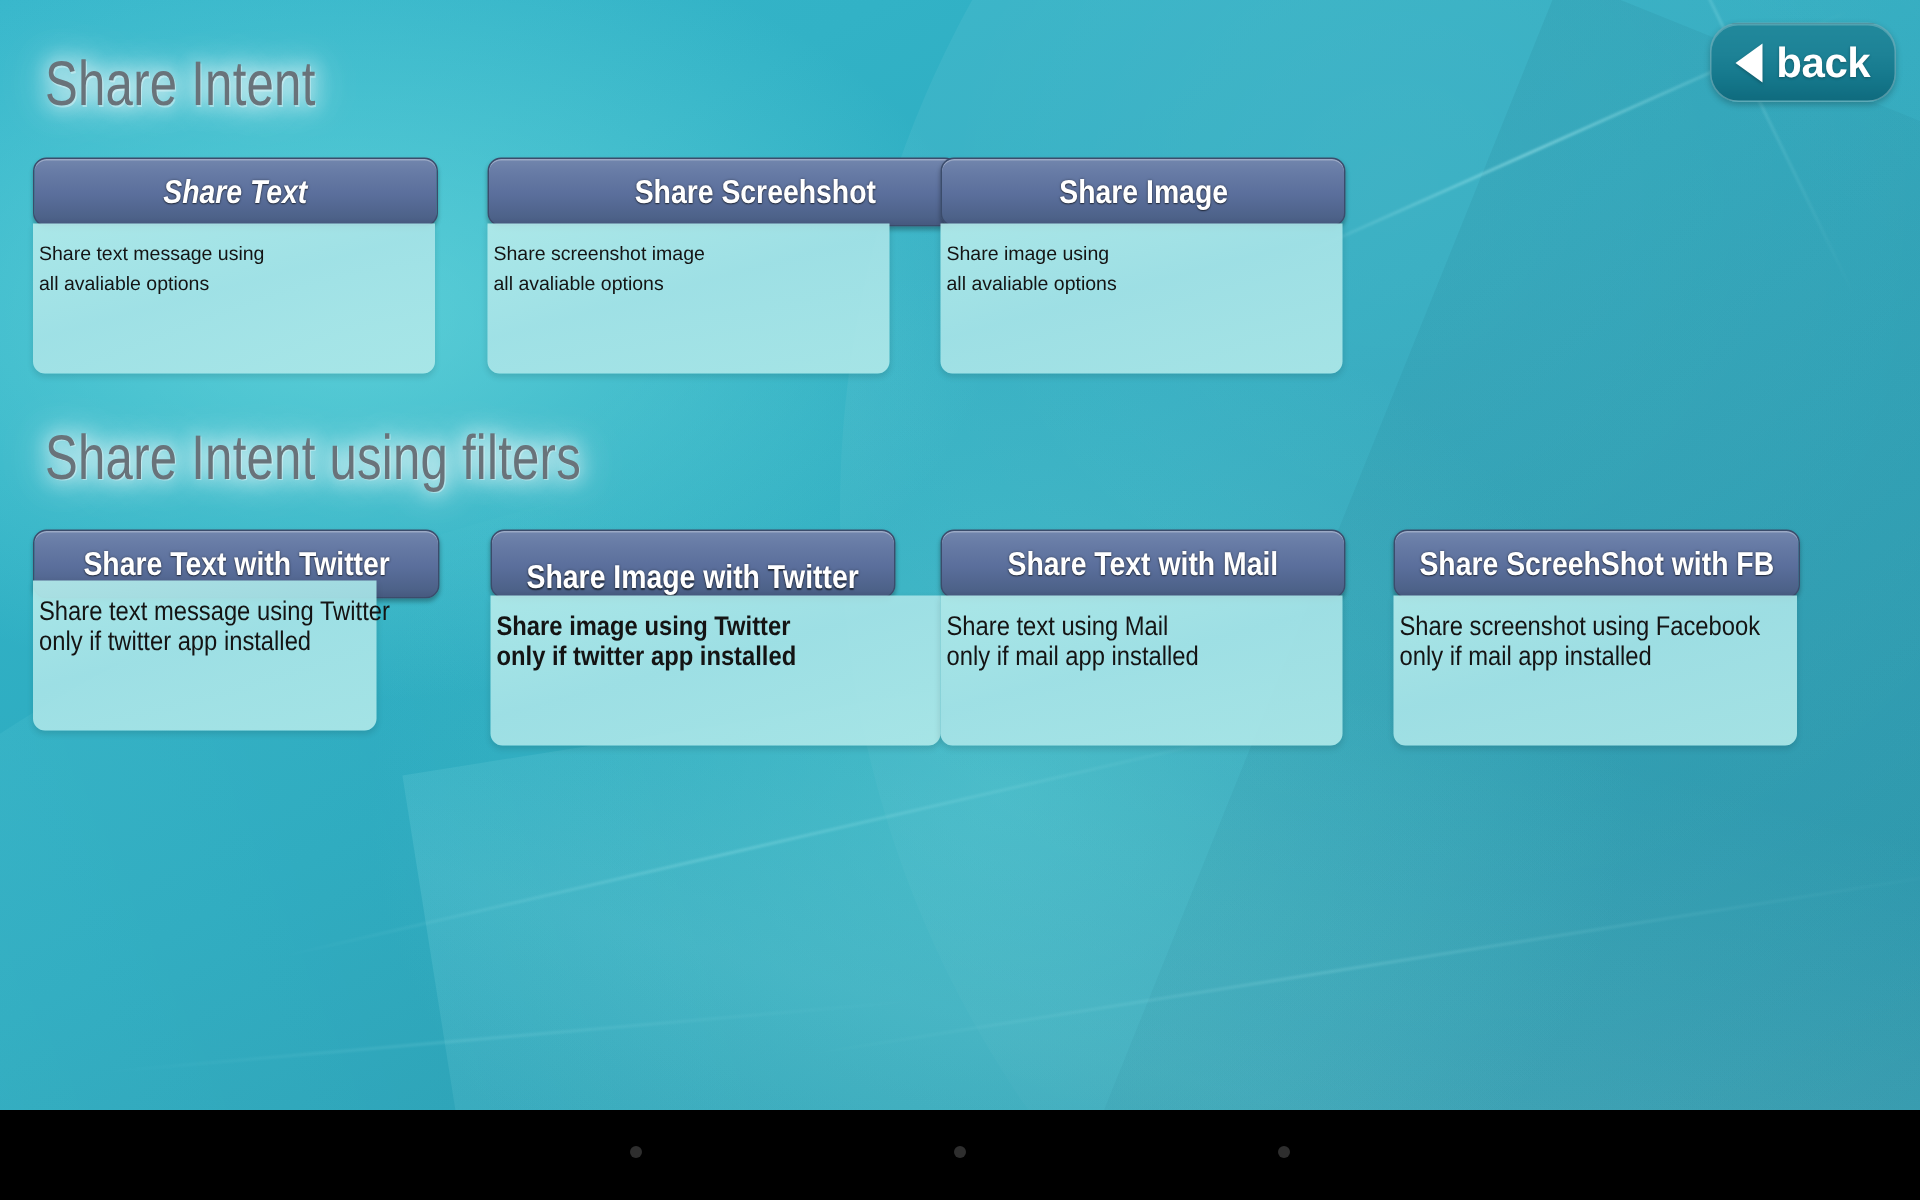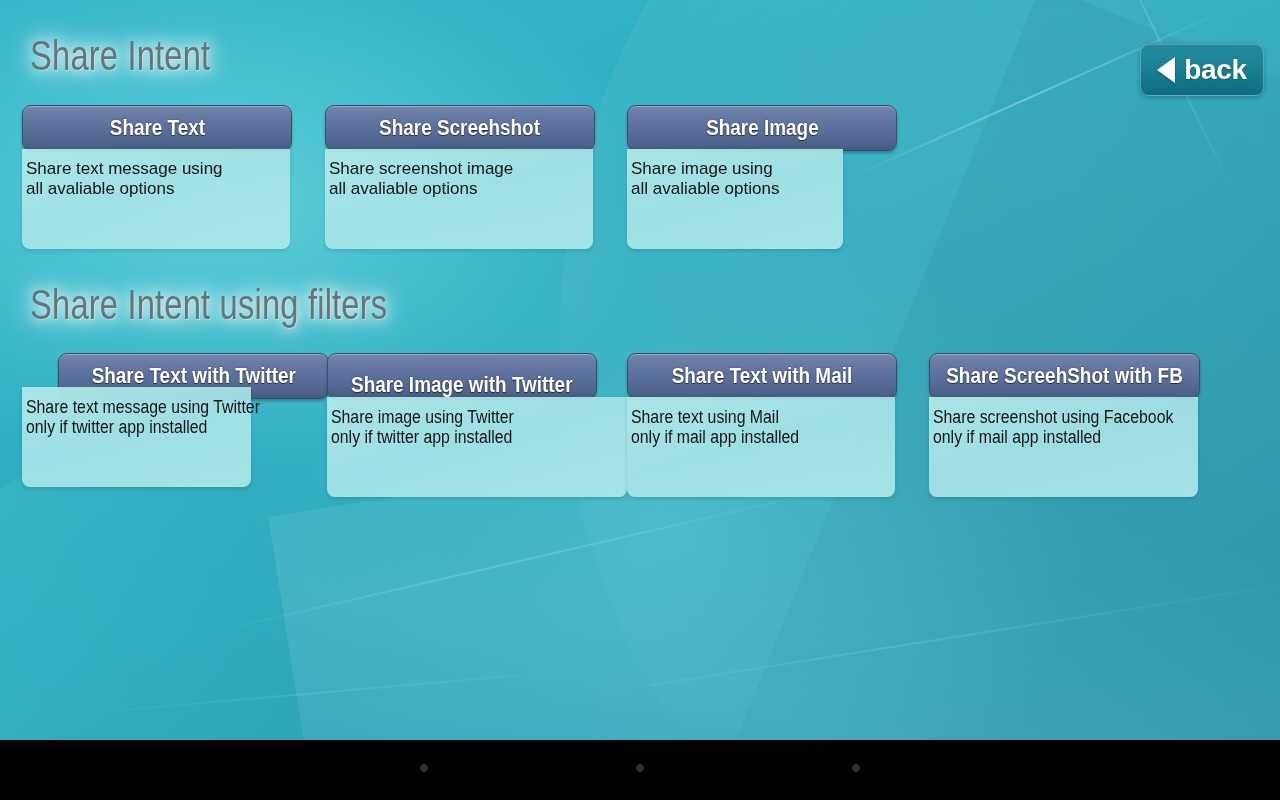--- a/index.html
+++ b/index.html
@@ -109,7 +109,7 @@
     top: 15px;
     width: 122px;
     height: 51px;
-    border-radius: 9px;
+    border-radius: 19px;
     background: linear-gradient(180deg, #21899c 0%, #1d8296 40%, #15788c 70%, #0f6b7e 100%);
     border: 1px solid rgba(255,255,255,0.28);
     box-shadow: 0 2px 4px rgba(0,0,0,0.22), inset 0 1px 0 rgba(255,255,255,0.22);
@@ -118,7 +118,6 @@
     justify-content: center;
     gap: 9px;
     cursor: pointer;
-    margin-top: 28px;
   }
   #back-button .tri {
     width: 0; height: 0;

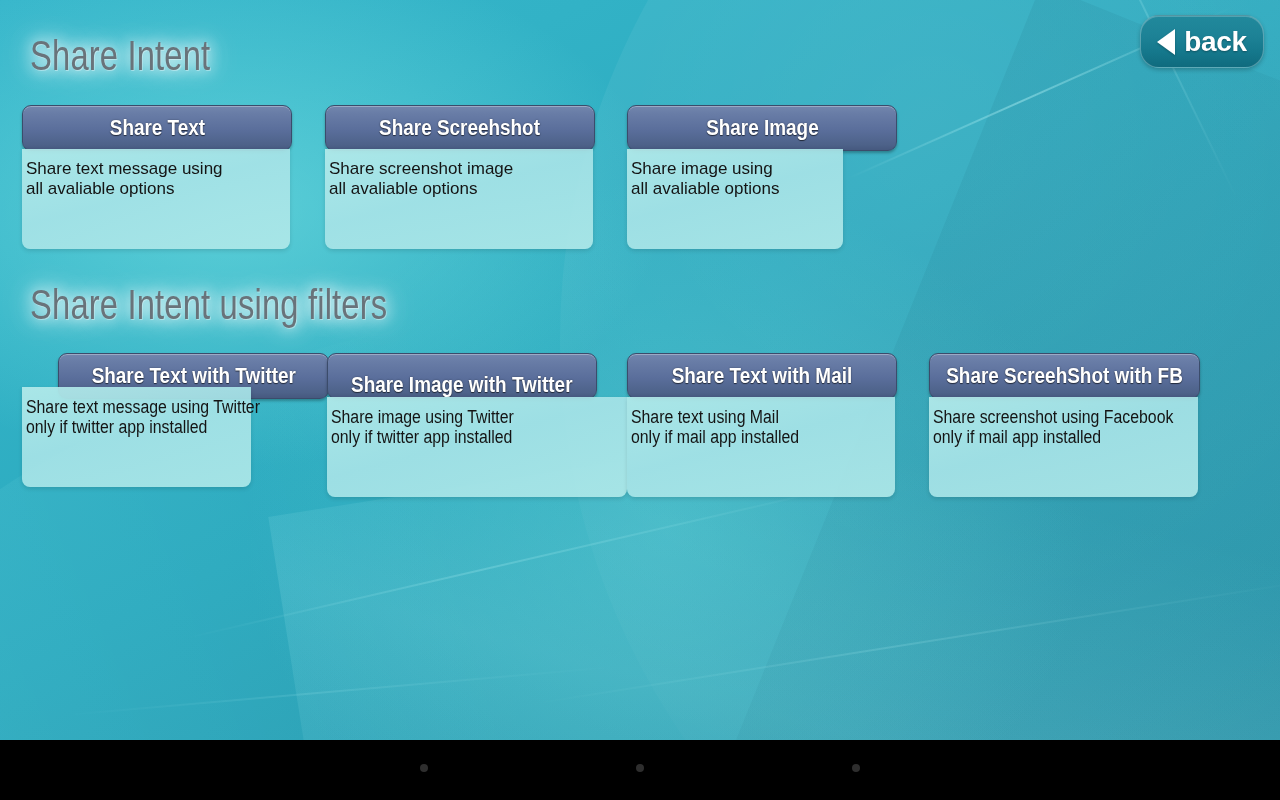--- a/index.html
+++ b/index.html
@@ -225,7 +225,7 @@
   <div class="section-heading" id="heading-1">Share Intent</div>
 
   <div class="card" style="left:22px; top:105px; width:268px;">
-    <div class="card-button" style="width:268px;">
+    <div class="card-button" style="width:268px;font-style:italic;">
       <span class="btn-label">Share Text</span>
     </div>
     <div class="card-body" style="top:44px; width:268px; height:100px;">

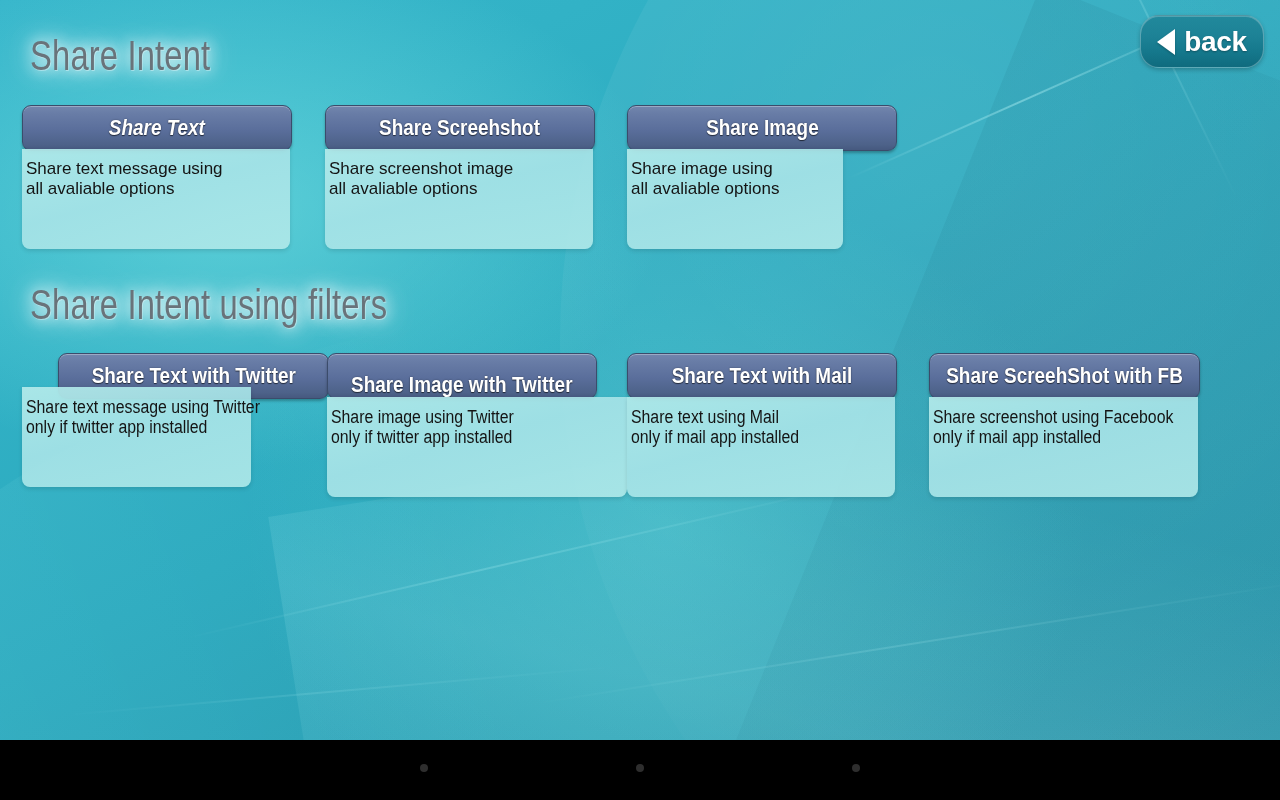--- a/index.html
+++ b/index.html
@@ -237,7 +237,7 @@
   </div>
 
   <div class="card" style="left:325px; top:105px; width:268px;">
-    <div class="card-button" style="width:268px;">
+    <div class="card-button" style="width:268px;padding-left:44px;">
       <span class="btn-label">Share Screehshot</span>
     </div>
     <div class="card-body" style="top:44px; width:268px; height:100px;">

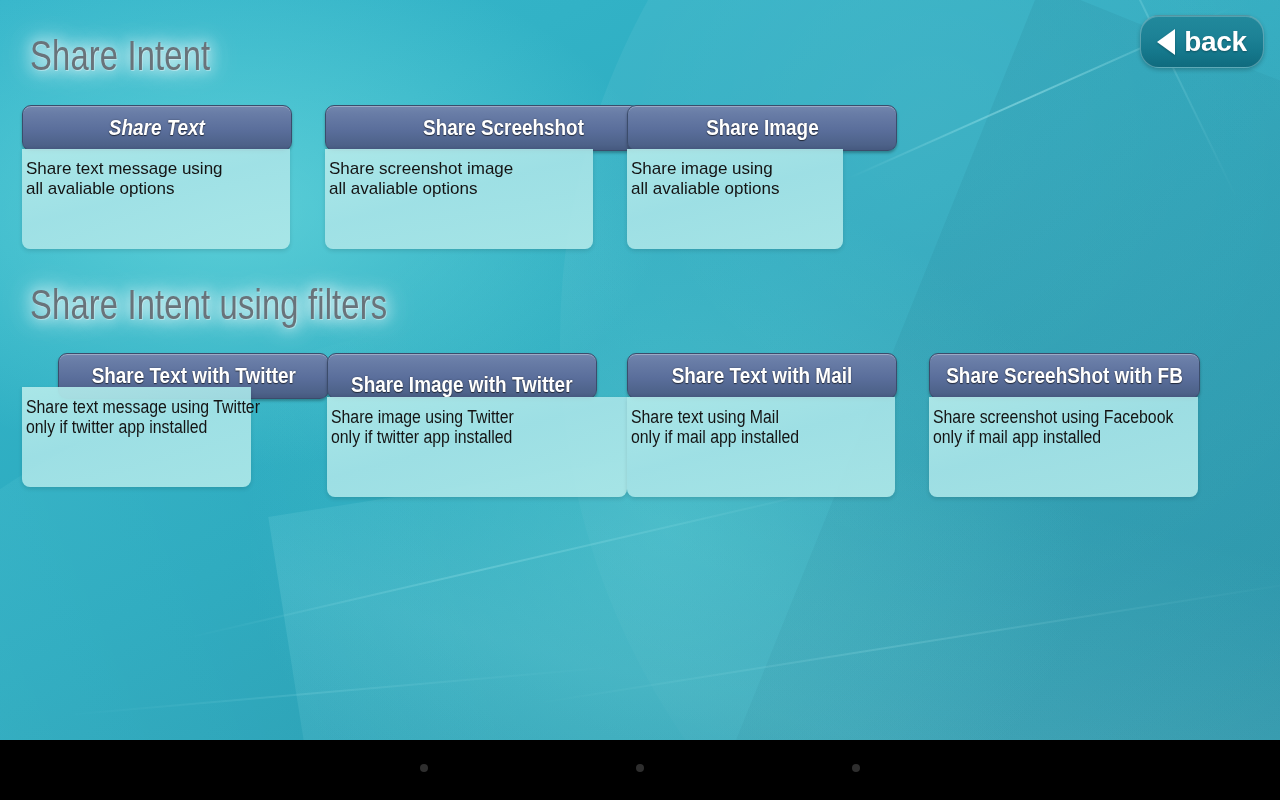--- a/index.html
+++ b/index.html
@@ -173,7 +173,7 @@
     left: 4px;
     top: 10px;
     color: #141414;
-    font-size: 17px;
+    font-size: 13px;
     line-height: 20px;
     white-space: nowrap;
   }

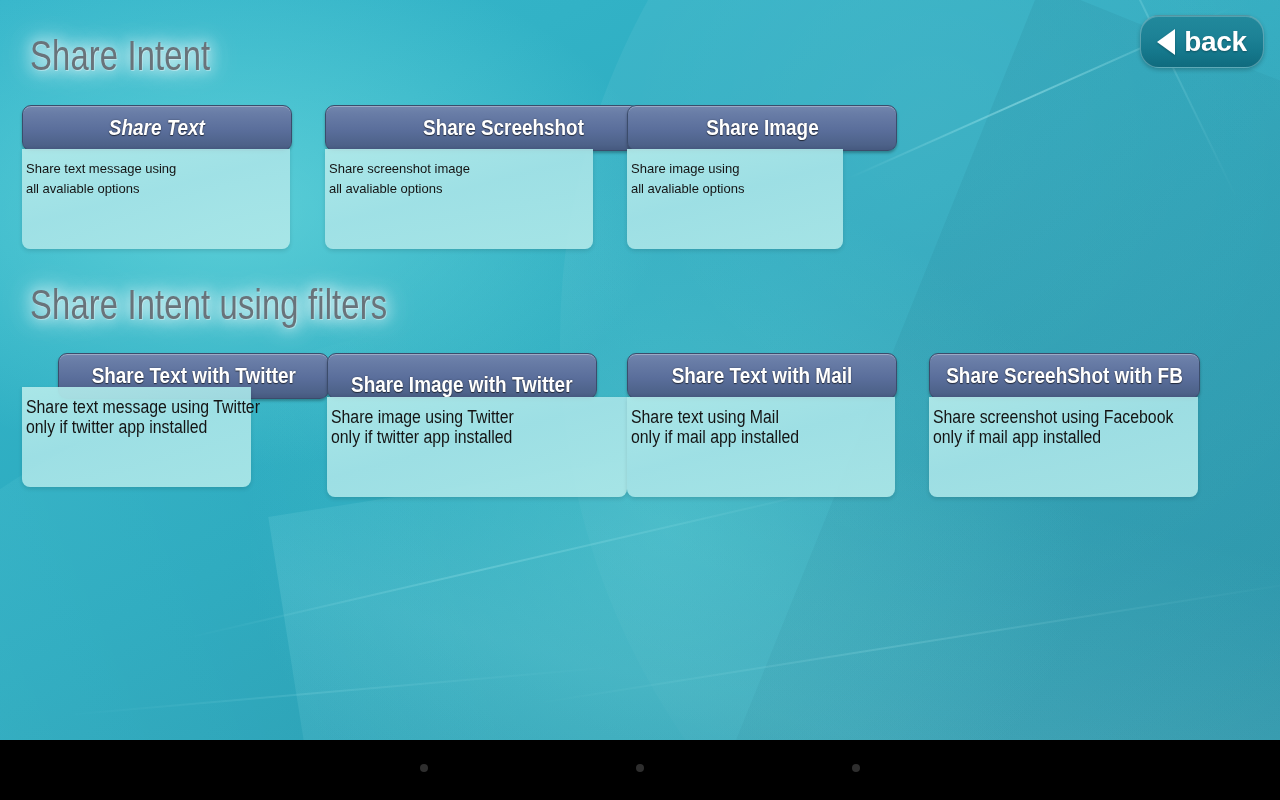--- a/index.html
+++ b/index.html
@@ -252,7 +252,7 @@
     <div class="card-button" style="width:268px;text-align:right;">
       <span class="btn-label">Share Image</span>
     </div>
-    <div class="card-body" style="top:44px; width:216px; height:100px;">
+    <div class="card-body" style="top:44px; width:268px; height:100px;">
       <div class="card-desc">
         <div>Share  image using</div>
         <div>all avaliable options</div>

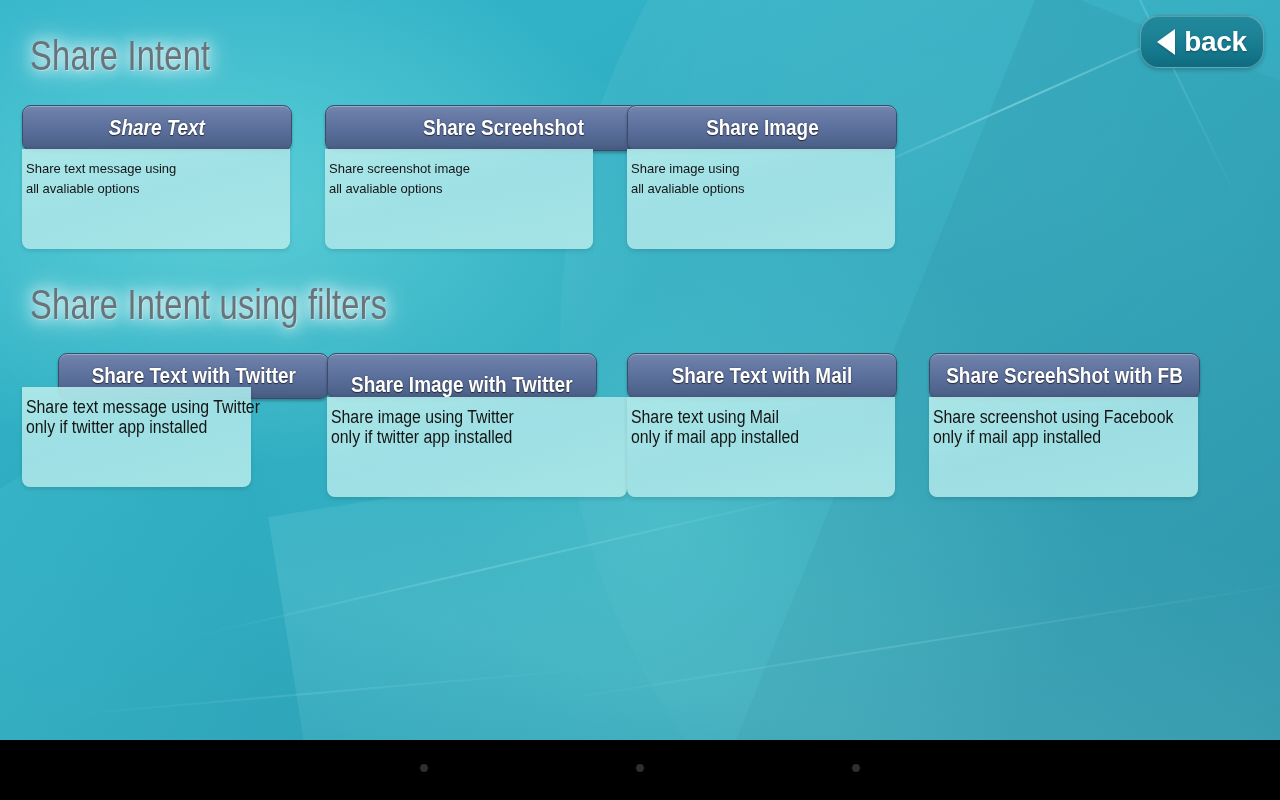--- a/index.html
+++ b/index.html
@@ -263,7 +263,7 @@
   <div class="section-heading" id="heading-2">Share Intent using filters</div>
 
   <div class="card" style="left:22px; top:353px; width:269px;">
-    <div class="card-button" style="width:269px;margin-left:36px;">
+    <div class="card-button" style="width:269px;">
       <span class="btn-label">Share Text with Twitter</span>
     </div>
     <div class="card-body" style="top:34px; width:229px; height:100px;">

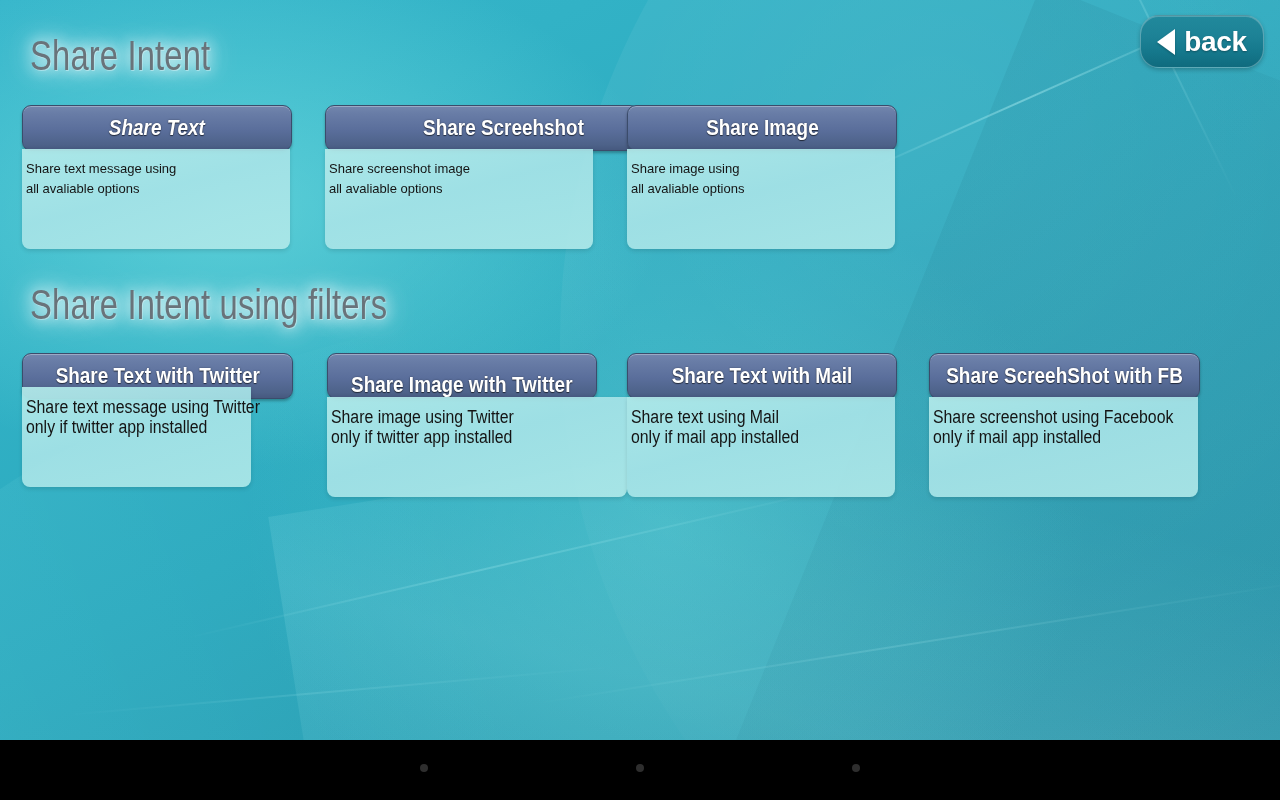--- a/index.html
+++ b/index.html
@@ -278,7 +278,7 @@
     <div class="card-button" style="width:268px;align-items:flex-end;">
       <span class="btn-label">Share Image with Twitter</span>
     </div>
-    <div class="card-body" style="top:44px; width:300px; height:100px;">
+    <div class="card-body" style="top:44px; width:300px; height:100px;font-weight:bold;">
       <div class="card-desc narrow">
         <div>Share image using Twitter</div>
         <div>only if twitter app installed</div>

